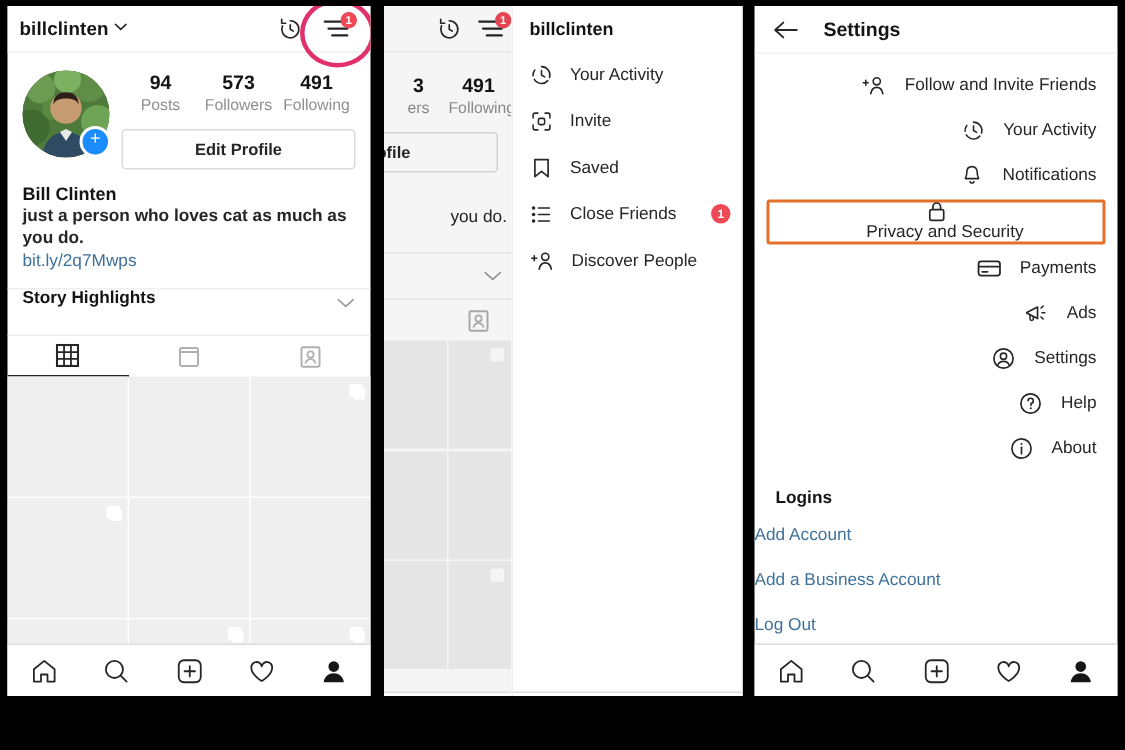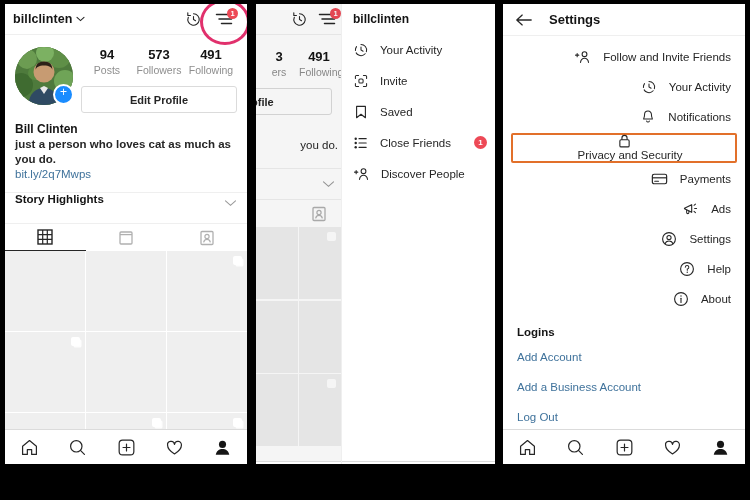--- a/index.html
+++ b/index.html
@@ -124,7 +124,7 @@
   .s-item.boxed{margin:1px 8px;padding:0 6px;border:2px solid #e2702a;border-radius:2px;
                 height:26px;flex-direction:column;}
   .s-head{font-size:11.5px;font-weight:700;color:#141414;padding:12px 14px 4px 14px;}
-  .s-link{font-size:11.5px;color:#3f729b;padding:9px 14px;}
+  .s-link{font-size:11.5px;color:#3f729b;padding:9px 0;}
 </style>
 </head>
 <body>

